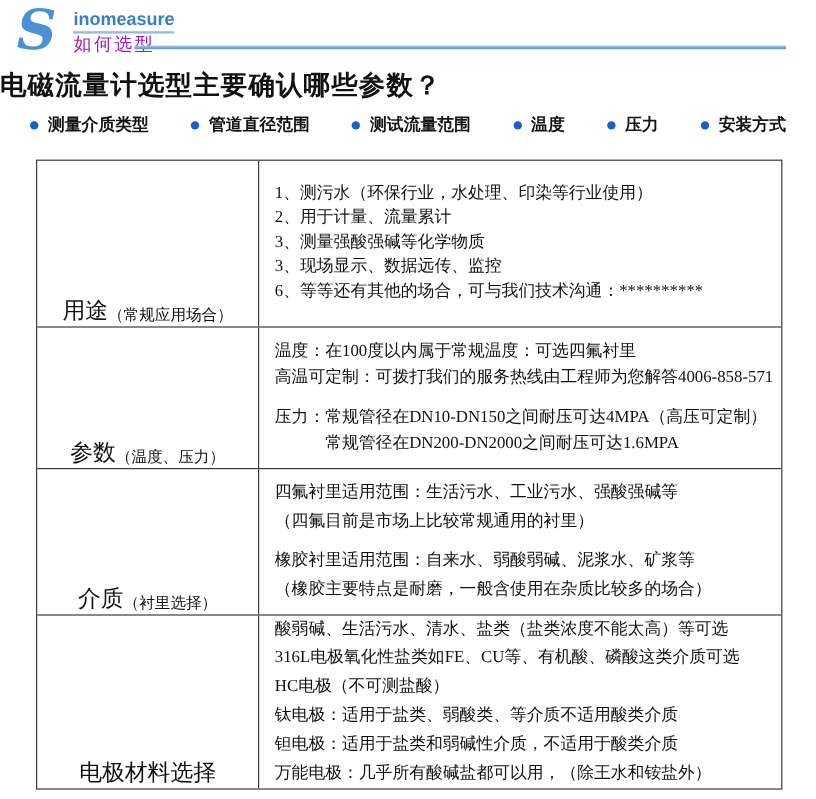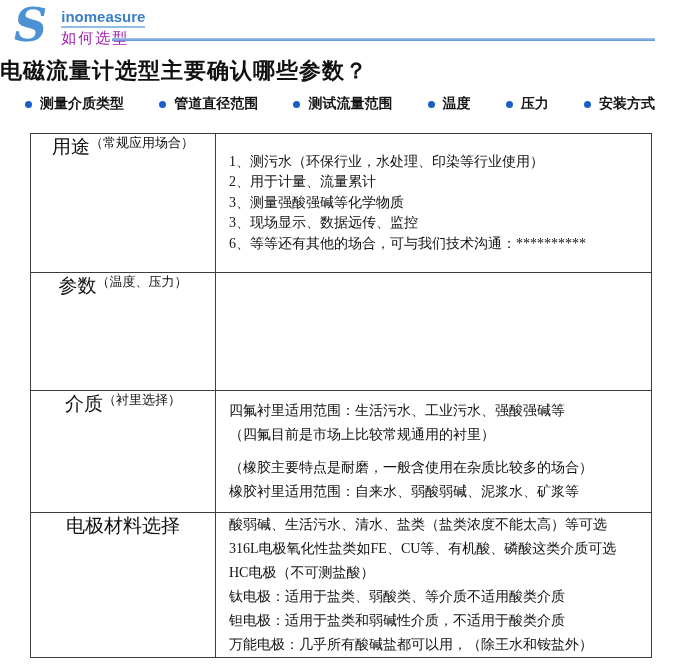--- a/index.html
+++ b/index.html
@@ -33,7 +33,7 @@
   .t-row{display:flex;border-top:1px solid #3c3c3c;}
   .t-row:first-child{border-top:none;}
   .label-cell{flex:0 0 184px;width:184px;border-right:1px solid #3c3c3c;
-              display:flex;align-items:flex-start;justify-content:center;text-align:center;}
+              display:flex;align-items:flex-end;justify-content:center;text-align:center;}
   .label-main{font-size:19px;}
   .label-sub{font-size:13px;}
   .content-cell{flex:1;display:flex;flex-direction:column;justify-content:center;

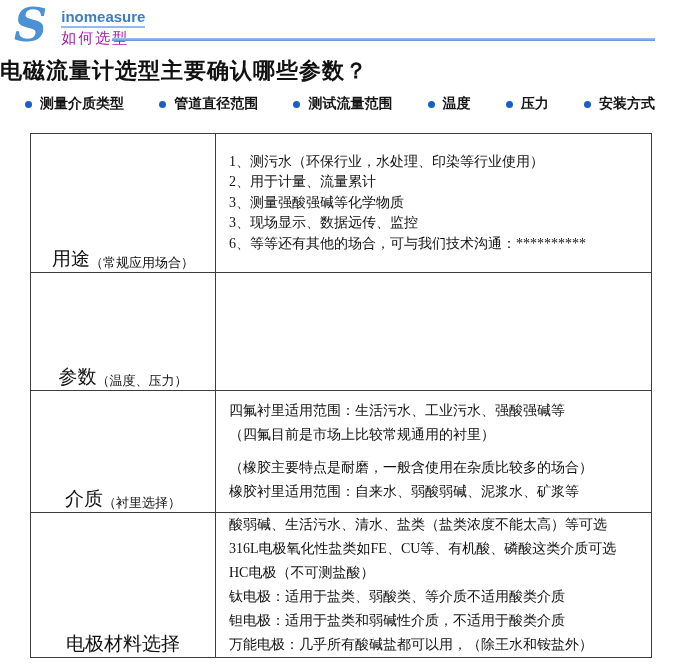--- a/index.html
+++ b/index.html
@@ -112,6 +112,13 @@
         <span class="label-main">参数</span>
           <span class="label-sub">（温度、压力）</span>
       </div>
+      <div class="content-cell">
+        <div class="line">温度：在100度以内属于常规温度：可选四氟衬里</div>
+        <div class="line">高温可定制：可拨打我们的服务热线由工程师为您解答4006-858-571</div>
+        <div class="line blank"></div>
+        <div class="line">压力：常规管径在DN10-DN150之间耐压可达4MPA（高压可定制）</div>
+        <div class="line indent">常规管径在DN200-DN2000之间耐压可达1.6MPA</div>
+      </div>
     </div>
 
     <div class="t-row r3">

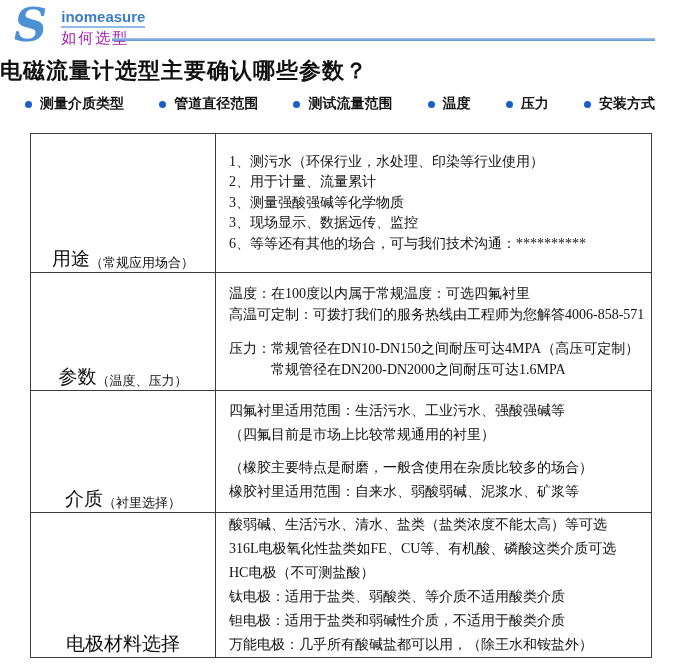--- a/index.html
+++ b/index.html
@@ -130,8 +130,8 @@
         <div class="line">四氟衬里适用范围：生活污水、工业污水、强酸强碱等</div>
         <div class="line">（四氟目前是市场上比较常规通用的衬里）</div>
         <div class="line blank"></div>
+        <div class="line">橡胶衬里适用范围：自来水、弱酸弱碱、泥浆水、矿浆等</div>
         <div class="line">（橡胶主要特点是耐磨，一般含使用在杂质比较多的场合）</div>
-        <div class="line">橡胶衬里适用范围：自来水、弱酸弱碱、泥浆水、矿浆等</div>
       </div>
     </div>
 

